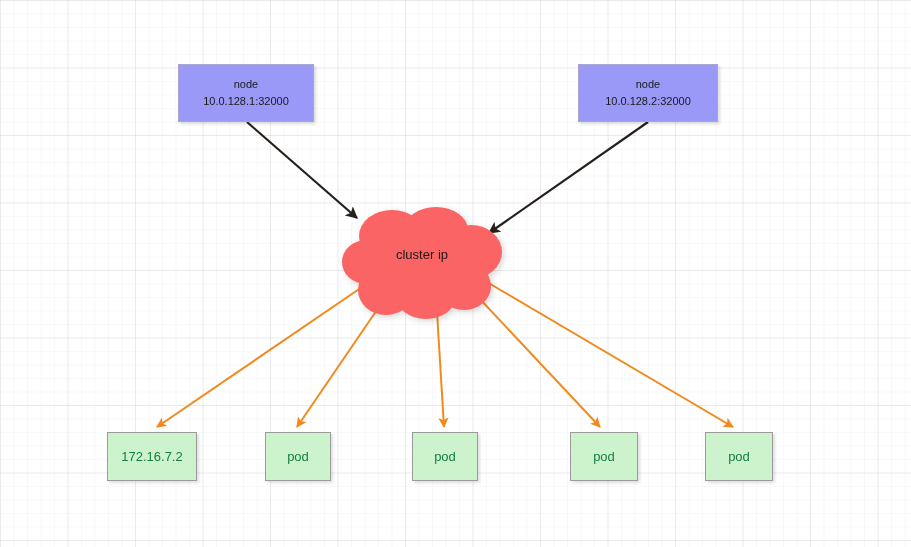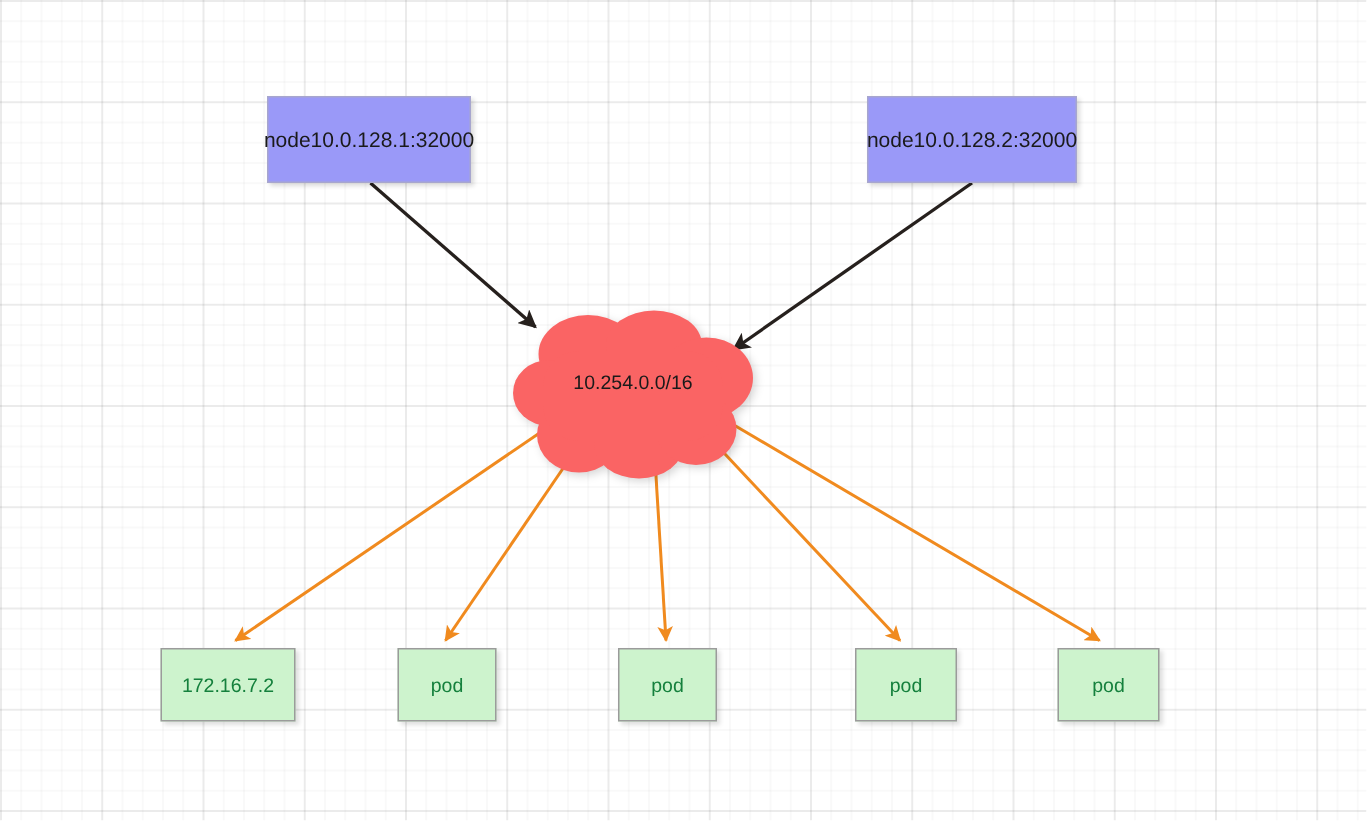--- a/index.html
+++ b/index.html
@@ -37,11 +37,11 @@
     border: 1px solid #a7a6ce;
     box-shadow: 2px 2px 3px rgba(0,0,0,0.14);
     display: flex;
-    flex-direction: row;
+    flex-direction: column;
     align-items: center;
     justify-content: center;
     color: #1a1a1a;
-    font-size: 14px;
+    font-size: 11px;
     line-height: 17px;
     text-align: center;
   }

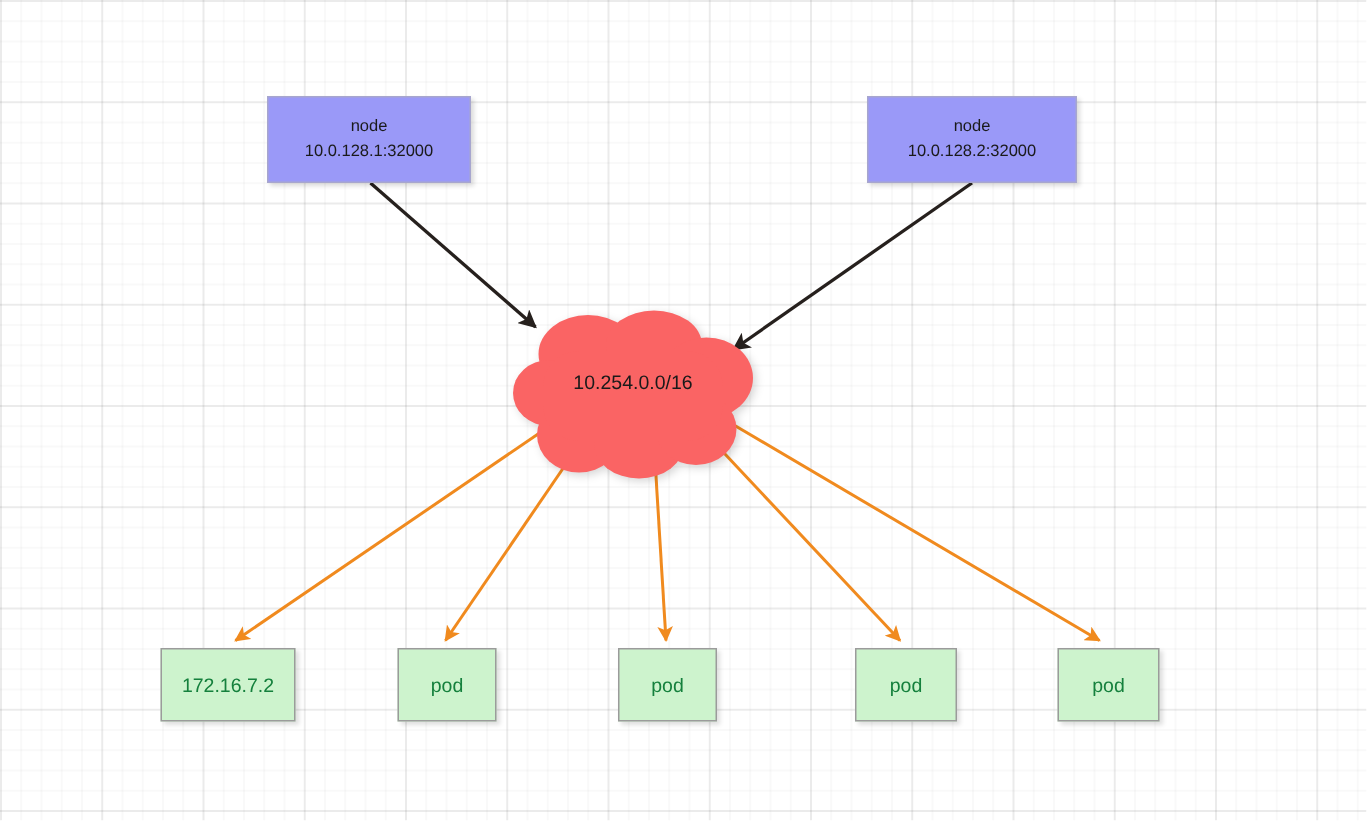--- a/index.html
+++ b/index.html
@@ -138,6 +138,7 @@
       </g>
     </svg>
     <div class="cloud-label">
+      <div>cluster ip</div>
       <div>10.254.0.0/16</div>
     </div>
   </div>

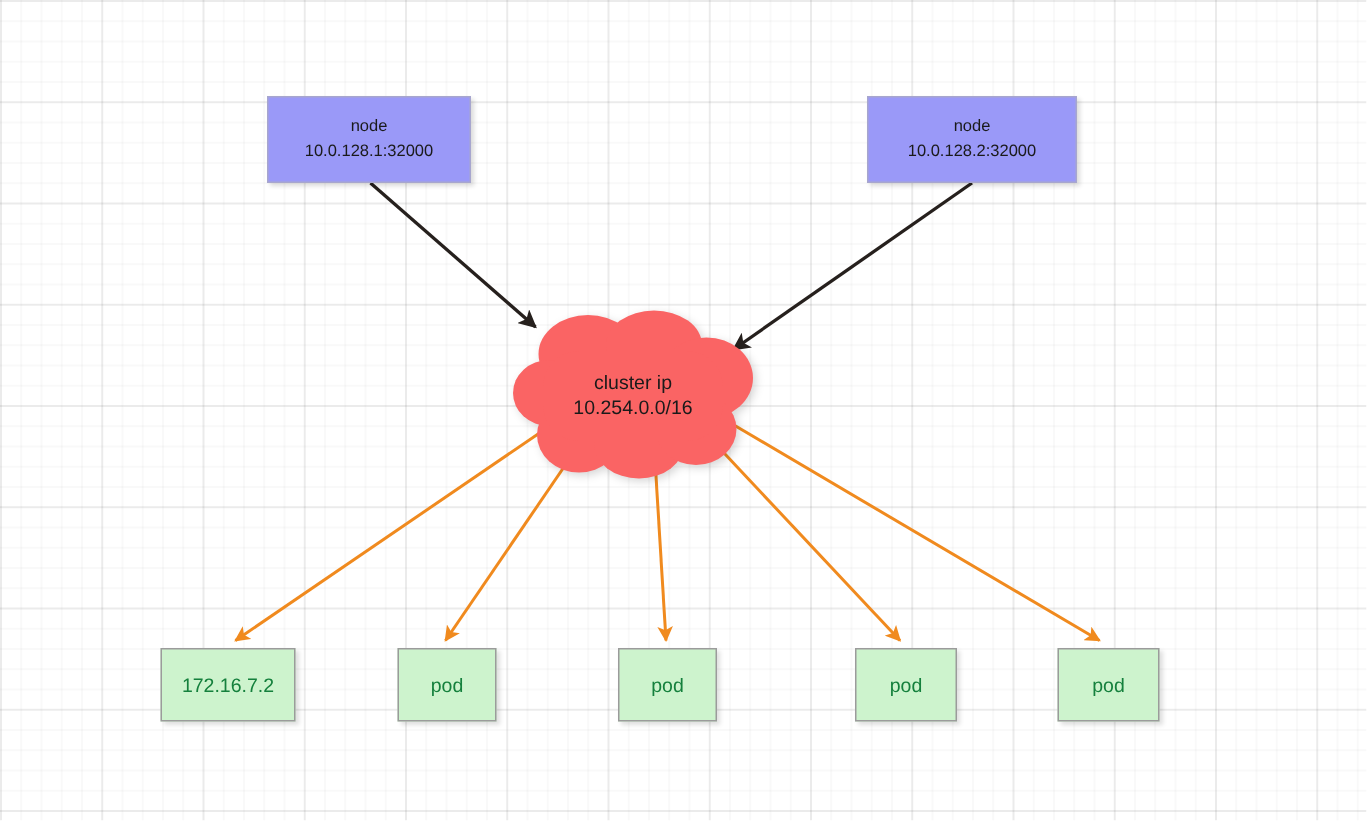--- a/index.html
+++ b/index.html
@@ -139,7 +139,6 @@
     </svg>
     <div class="cloud-label">
       <div>cluster ip</div>
-      <div>10.254.0.0/16</div>
     </div>
   </div>
 

